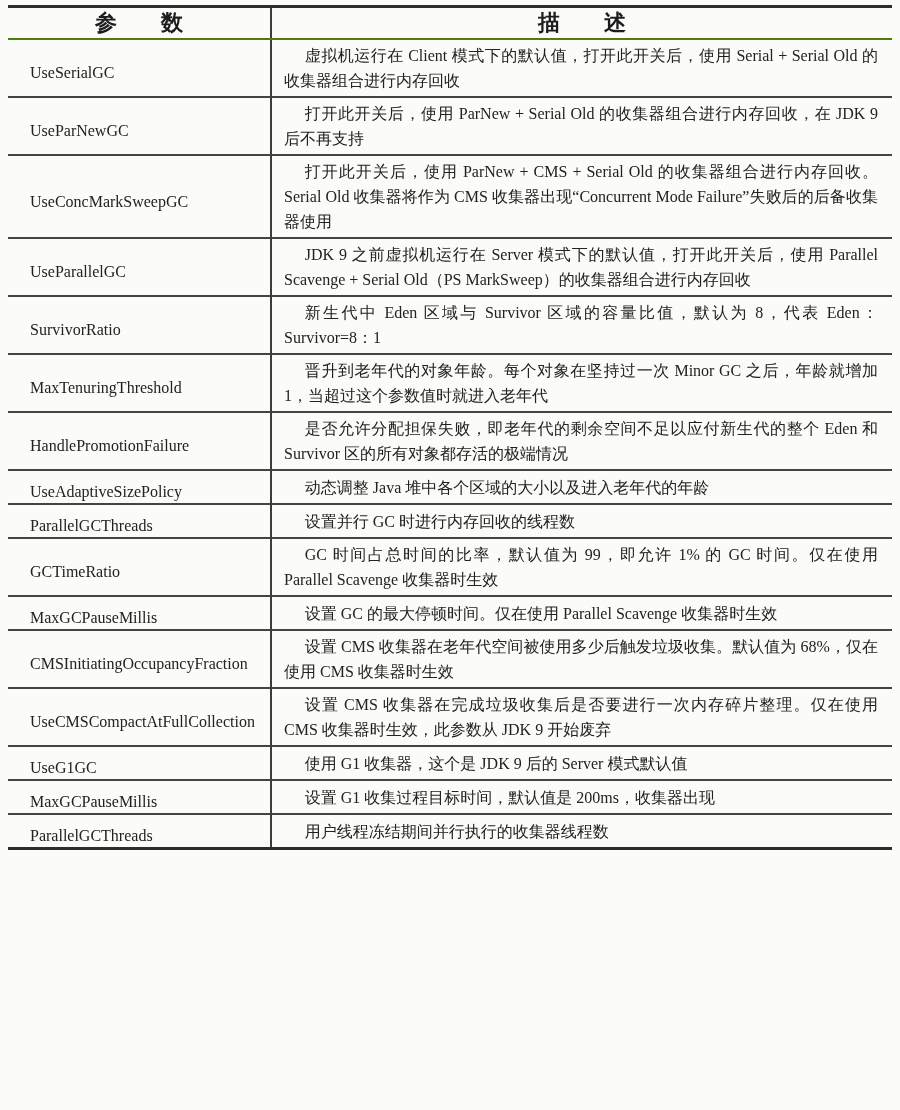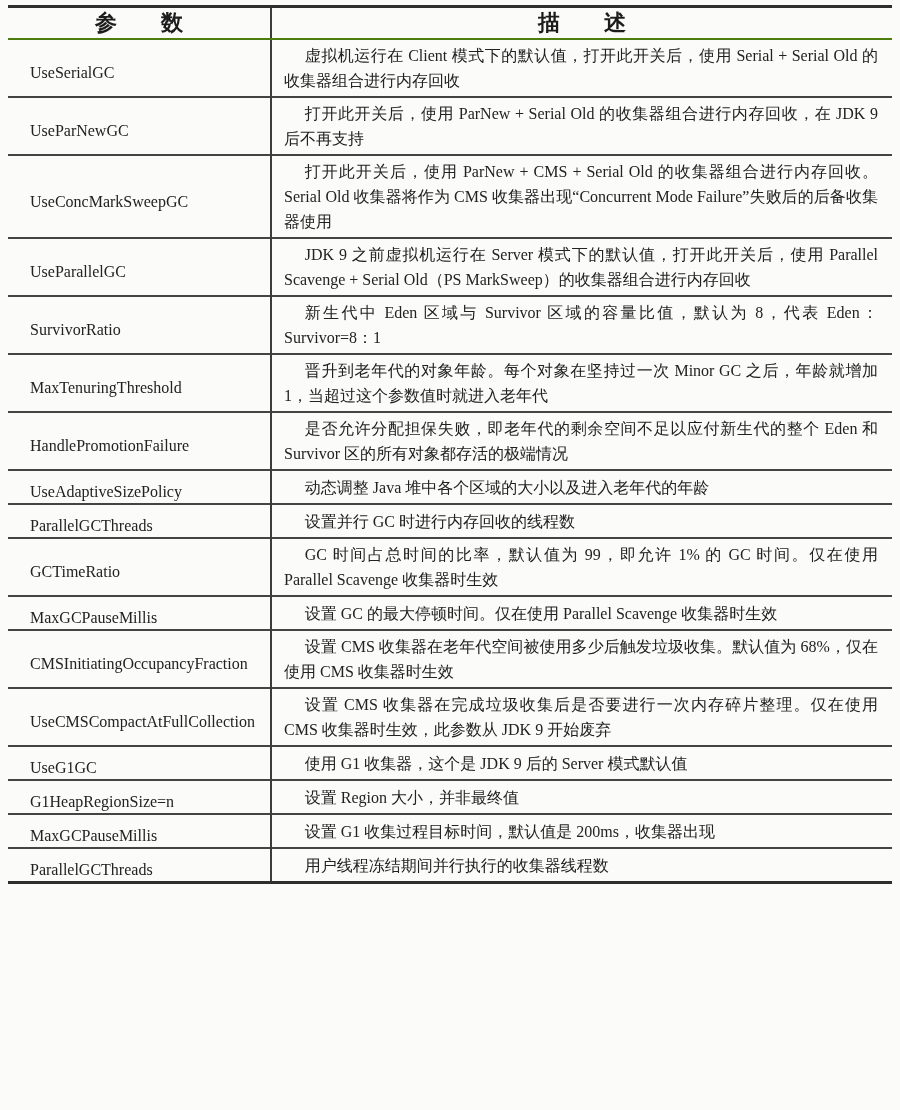--- a/index.html
+++ b/index.html
@@ -135,10 +135,6 @@
     <td class="desc">使用 G1 收集器，这个是 JDK 9 后的 Server 模式默认值</td>
   </tr>
         <tr>
-    <td class="param">G1HeapRegionSize=n</td>
-    <td class="desc">设置 Region 大小，并非最终值</td>
-  </tr>
-        <tr>
     <td class="param">MaxGCPauseMillis</td>
     <td class="desc">设置 G1 收集过程目标时间，默认值是 200ms，收集器出现</td>
   </tr>

